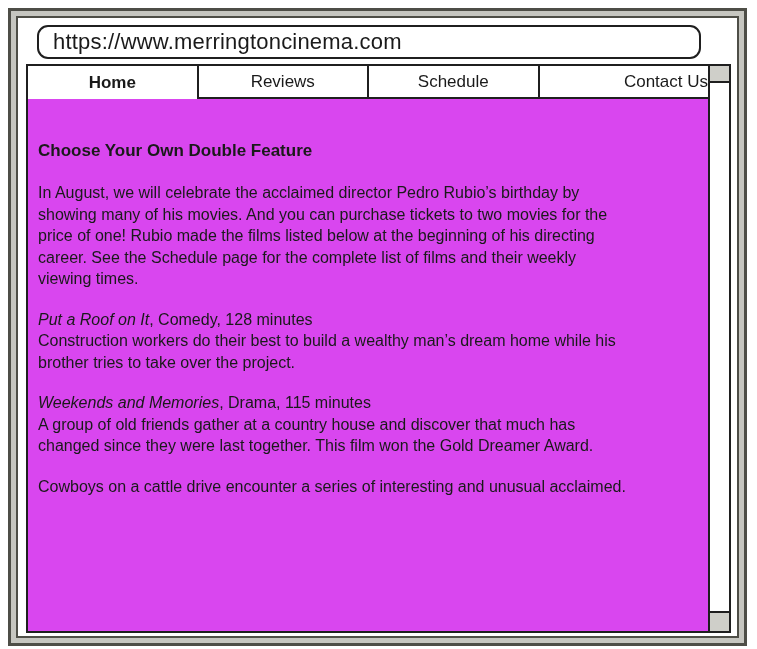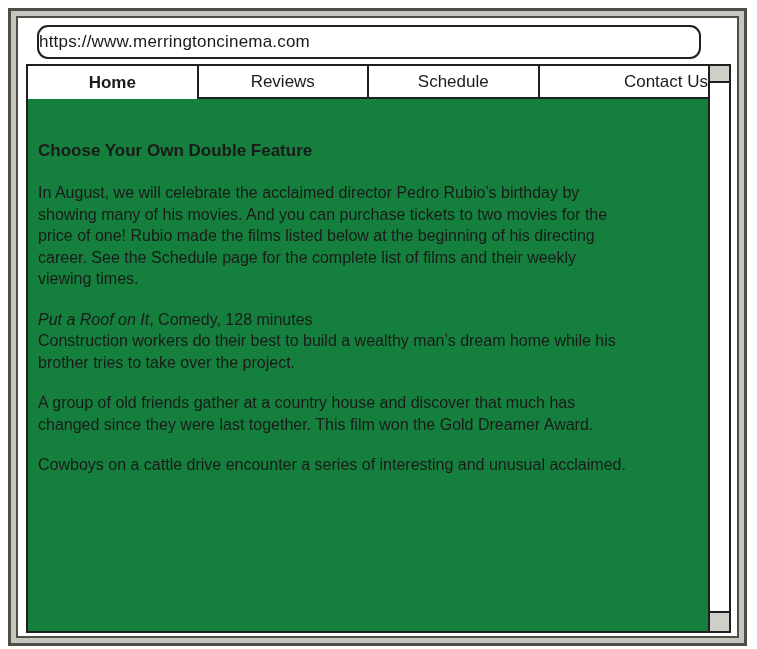--- a/index.html
+++ b/index.html
@@ -52,8 +52,8 @@
     background: #ffffff;
     display: flex;
     align-items: center;
-    padding: 0 0;
-    font-size: 17px;
+    padding: 0 14px;
+    font-size: 22px;
     letter-spacing: 0.2px;
   }
   

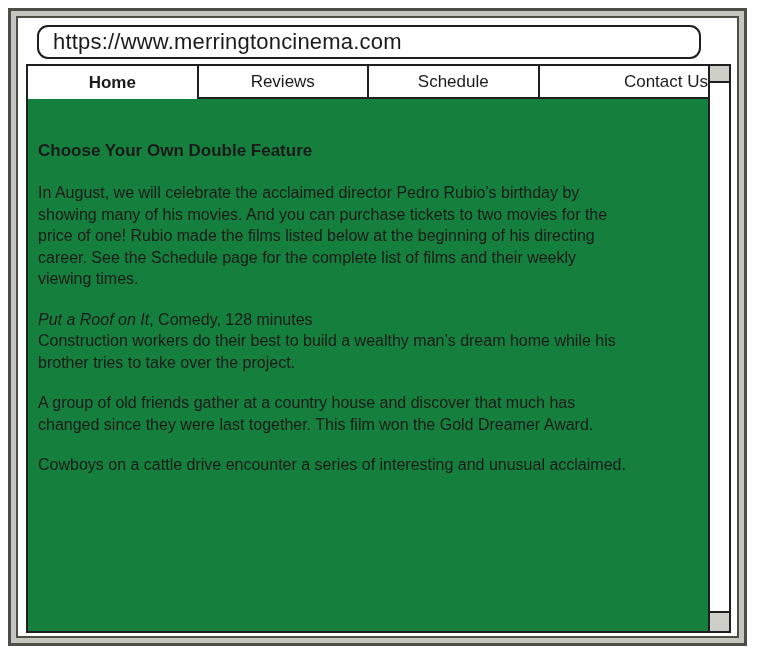--- a/index.html
+++ b/index.html
@@ -65,7 +65,7 @@
     height: 569px;
     box-sizing: border-box;
     border: 2px solid #1f1f1f;
-    background: #15803d;
+    background: #d946ef;
   }
   .tabs-row {
     position: absolute;

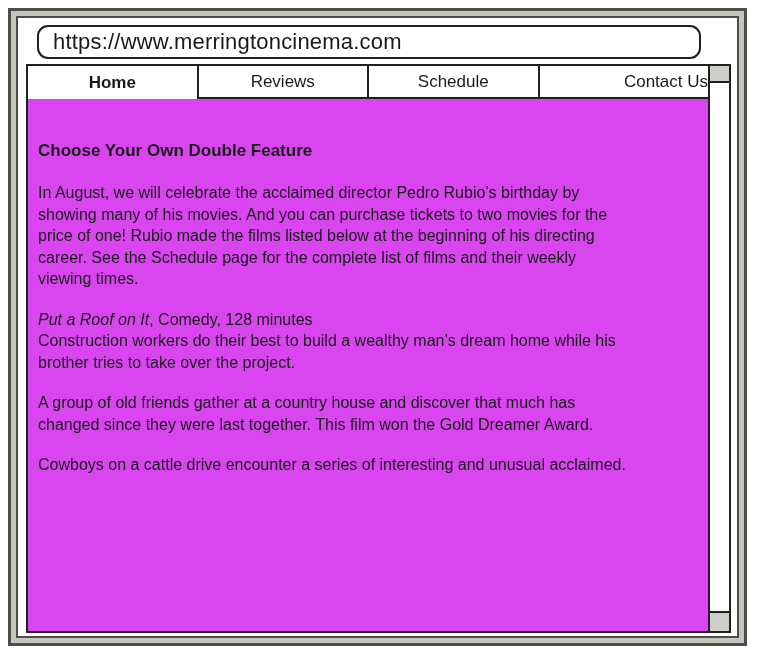--- a/index.html
+++ b/index.html
@@ -194,6 +194,9 @@
 
 
           <div class="film">
+            <div class="film-head">
+              <span class="film-title">Weekends and Memories</span><span class="film-meta">, Drama, 115 minutes</span>
+            </div>
             <div class="film-desc">A group of old friends gather at a country house and discover that much has
 changed since they were last together. This film won the Gold Dreamer Award.</div>
           </div>

